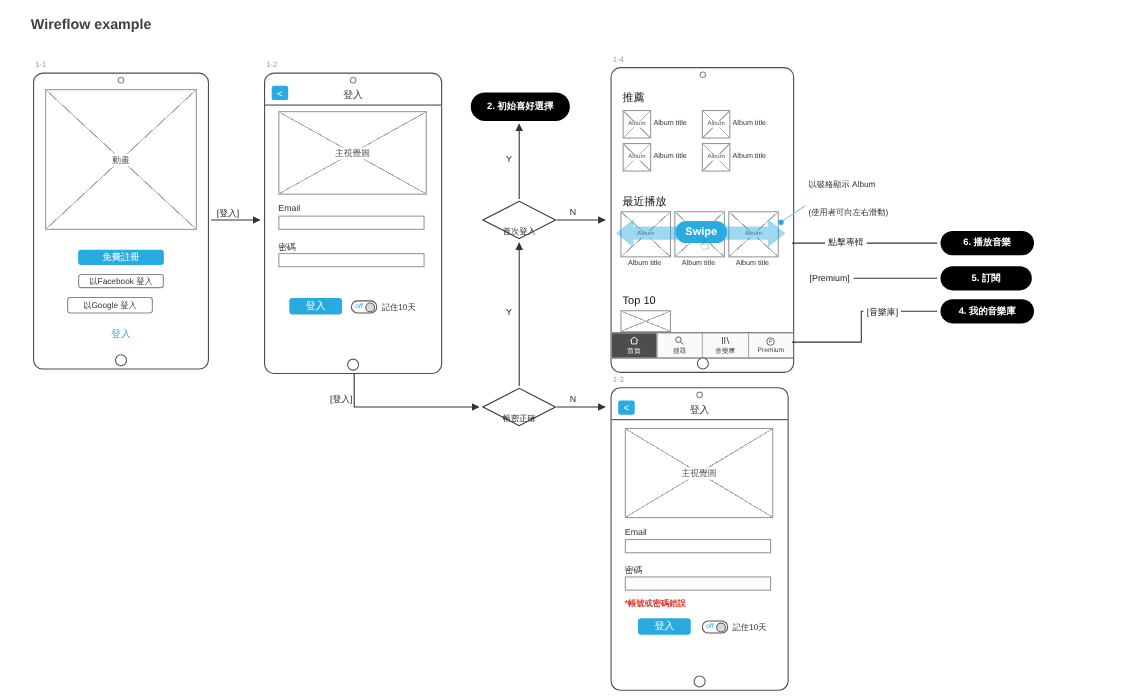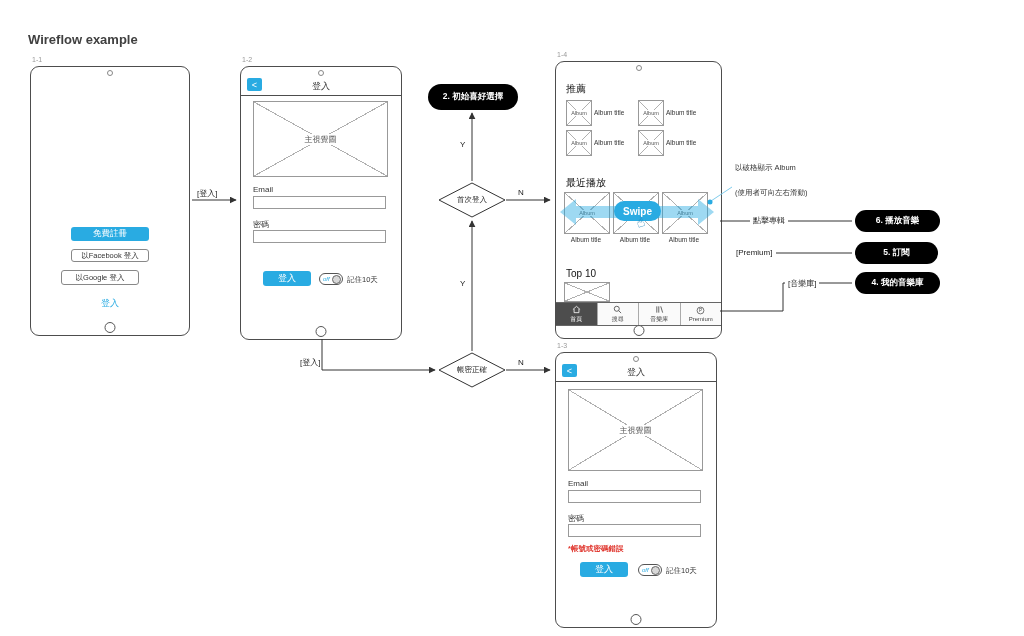--- a/index.html
+++ b/index.html
@@ -5,7 +5,7 @@
   html,body{margin:0;padding:0;background:#fff;}
   .canvas{position:relative;width:1024px;height:636px;background:#fff;overflow:hidden;
           font-family:"Liberation Sans","DejaVu Sans",sans-serif;color:#333;}
-  .title{position:absolute;left:28px;top:32px;font-size:13px;font-weight:bold;color:#404040;}
+  .title{position:absolute;left:28px;top:14px;font-size:13px;font-weight:bold;color:#404040;}
 
   .phone{position:absolute;background:#fff;border:1.5px solid #4d4d4d;border-radius:9px;z-index:2;}
   .tag{position:absolute;font-size:7px;color:#999;z-index:2;}

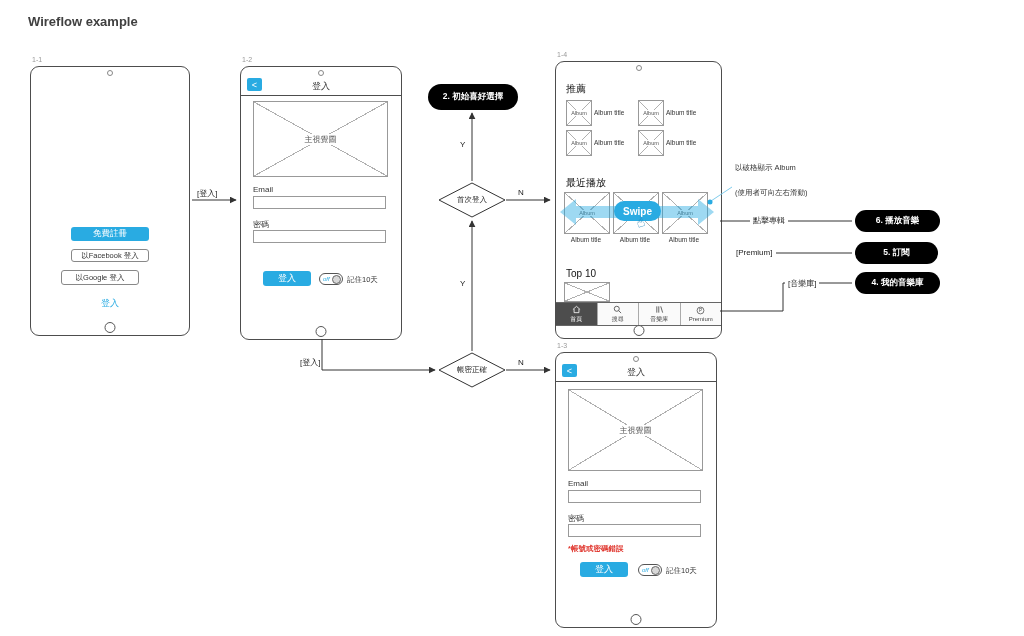--- a/index.html
+++ b/index.html
@@ -70,6 +70,9 @@
   <div class="tag" style="left:32px;top:56px">1-1</div>
   <div class="phone" style="left:30px;top:66px;width:158px;height:268px">
     <div class="cam"></div>
+    <div class="ph" style="left:10px;top:14px;width:136px;height:126px">
+      <span>動畫</span>
+    </div>
     <div class="btn primary" style="left:40px;top:160px;width:78px;height:14px">免費註冊</div>
     <div class="btn outline" style="left:40px;top:182px;width:78px;height:13px">以Facebook 登入</div>
     <div class="btn outline" style="left:30px;top:203px;width:78px;height:15px">以Google 登入</div>

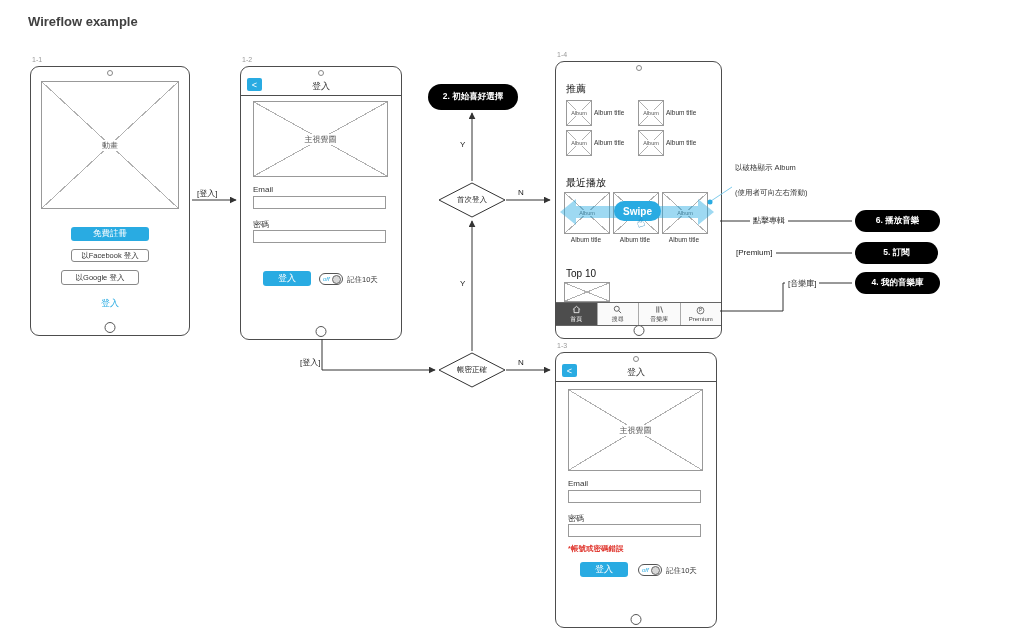--- a/index.html
+++ b/index.html
@@ -55,7 +55,7 @@
         font-size:8.5px;font-weight:bold;z-index:6;white-space:nowrap;}
 
   .overlay{position:absolute;left:0;top:0;z-index:10;pointer-events:none;}
-  .dlabel{position:absolute;transform:translate(-50%,-50%);font-size:7.5px;color:#222;white-space:nowrap;z-index:11;}
+  .dlabel{position:absolute;transform:translate(-50%,-50%);font-size:7.5px;color:#222;white-space:nowrap;z-index:11;margin-top:11px;}
   .flabel{position:absolute;font-size:8px;color:#222;white-space:nowrap;z-index:11;}
   .flabel.bg{background:#fff;padding:0 3px;}
   .note{position:absolute;font-size:7.5px;color:#333;white-space:nowrap;z-index:11;}

